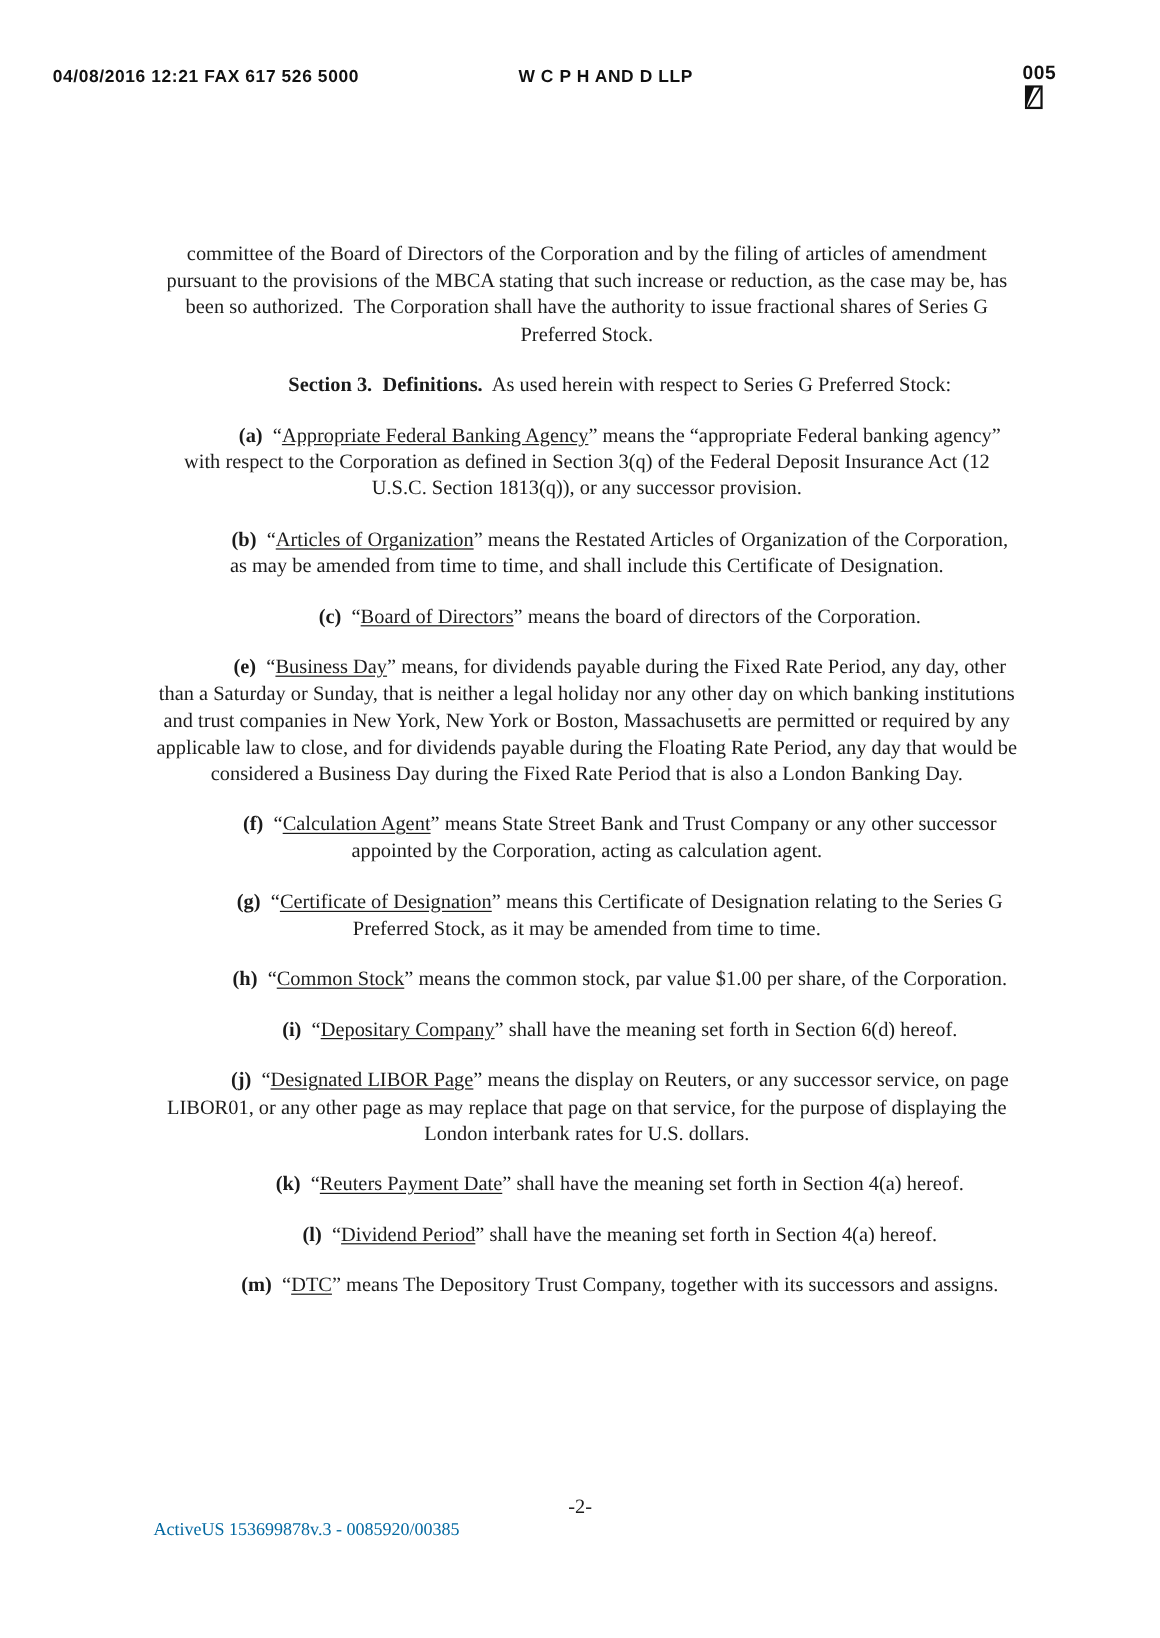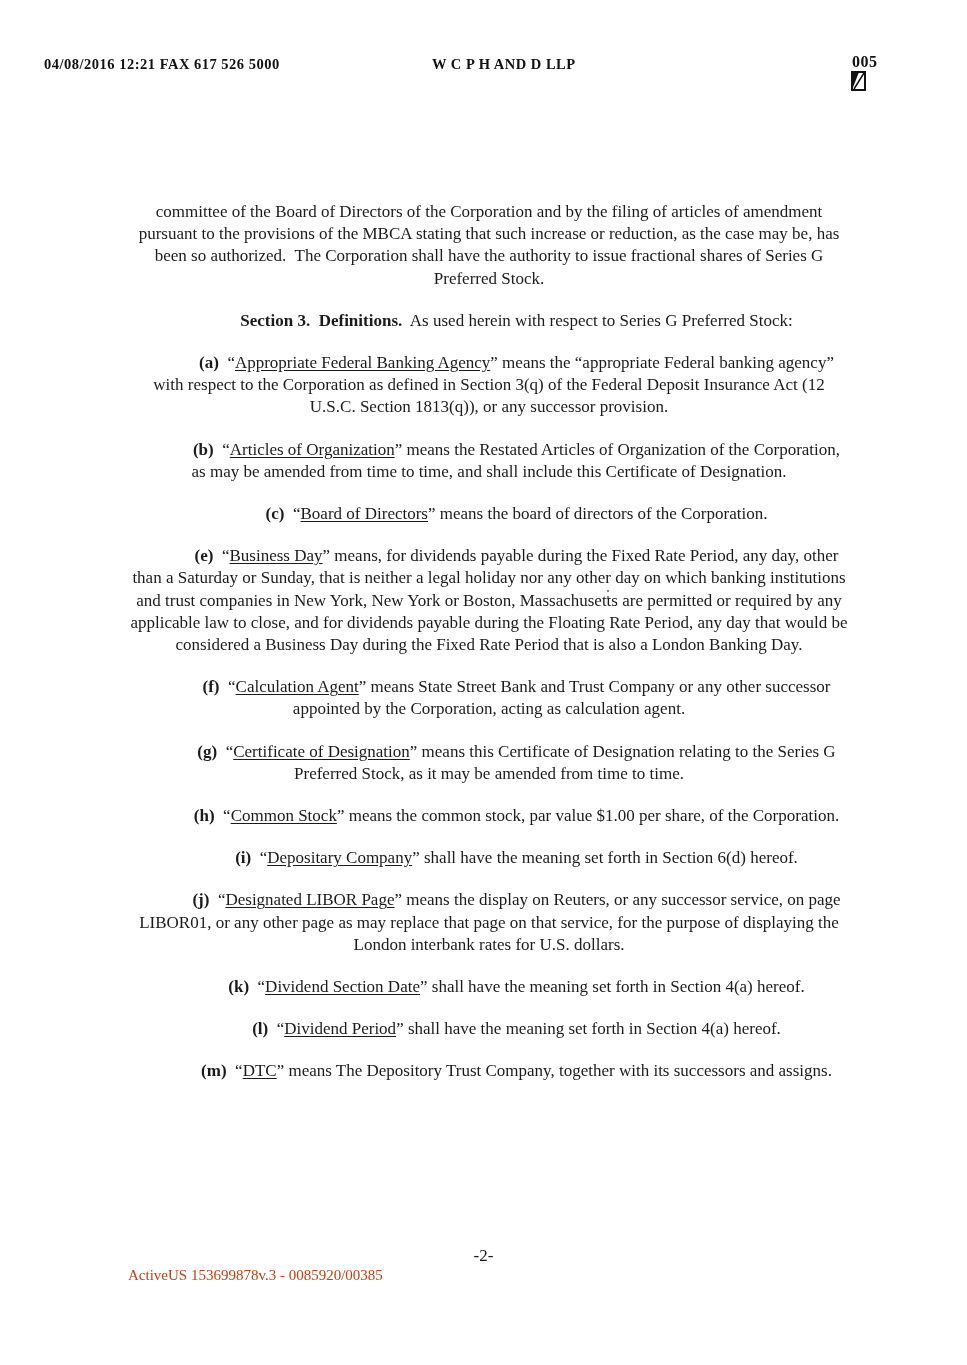--- a/index.html
+++ b/index.html
@@ -20,7 +20,7 @@
   
   .fax-header-item {
     position: absolute;
-    font-family: Liberation Serif, serif;
+    font-family: Liberation Sans, sans-serif;
     font-weight: 700;
     font-size: 14.5px;
     letter-spacing: 0.5px;

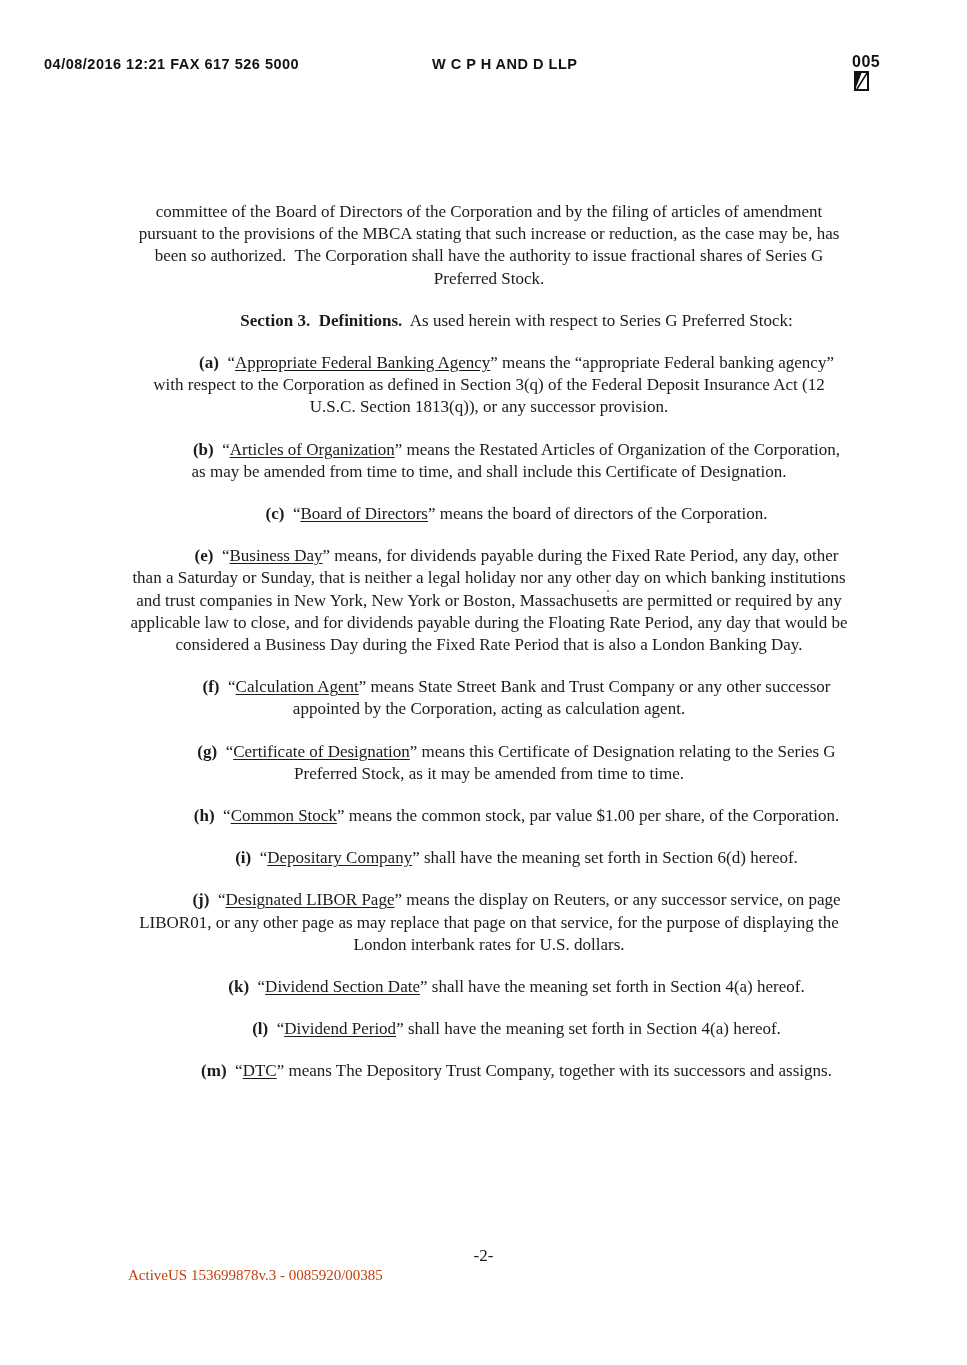--- a/index.html
+++ b/index.html
@@ -118,7 +118,7 @@
         <p class="para indent"><b>(h)</b>&nbsp; “<span class="term">Common Stock</span>” means the common stock, par value $1.00 per share, of the Corporation.</p>
         <p class="para indent"><b>(i)</b>&nbsp; “<span class="term">Depositary Company</span>” shall have the meaning set forth in Section 6(d) hereof.</p>
         <p class="para indent"><b>(j)</b>&nbsp; “<span class="term">Designated LIBOR Page</span>” means the display on Reuters, or any successor service, on page LIBOR01, or any other page as may replace that page on that service, for the purpose of displaying the London interbank rates for U.S. dollars.</p>
-        <p class="para indent"><b>(k)</b>&nbsp; “<span class="term">Dividend Section Date</span>” shall have the meaning set forth in Section 4(a) hereof.</p>
+        <p class="para indent"><b>(k)</b>&nbsp; “<span class="term">Reuters Payment Date</span>” shall have the meaning set forth in Section 4(a) hereof.</p>
         <p class="para indent"><b>(l)</b>&nbsp; “<span class="term">Dividend Period</span>” shall have the meaning set forth in Section 4(a) hereof.</p>
         <p class="para indent"><b>(m)</b>&nbsp; “<span class="term">DTC</span>” means The Depository Trust Company, together with its successors and assigns.</p>
       </div>

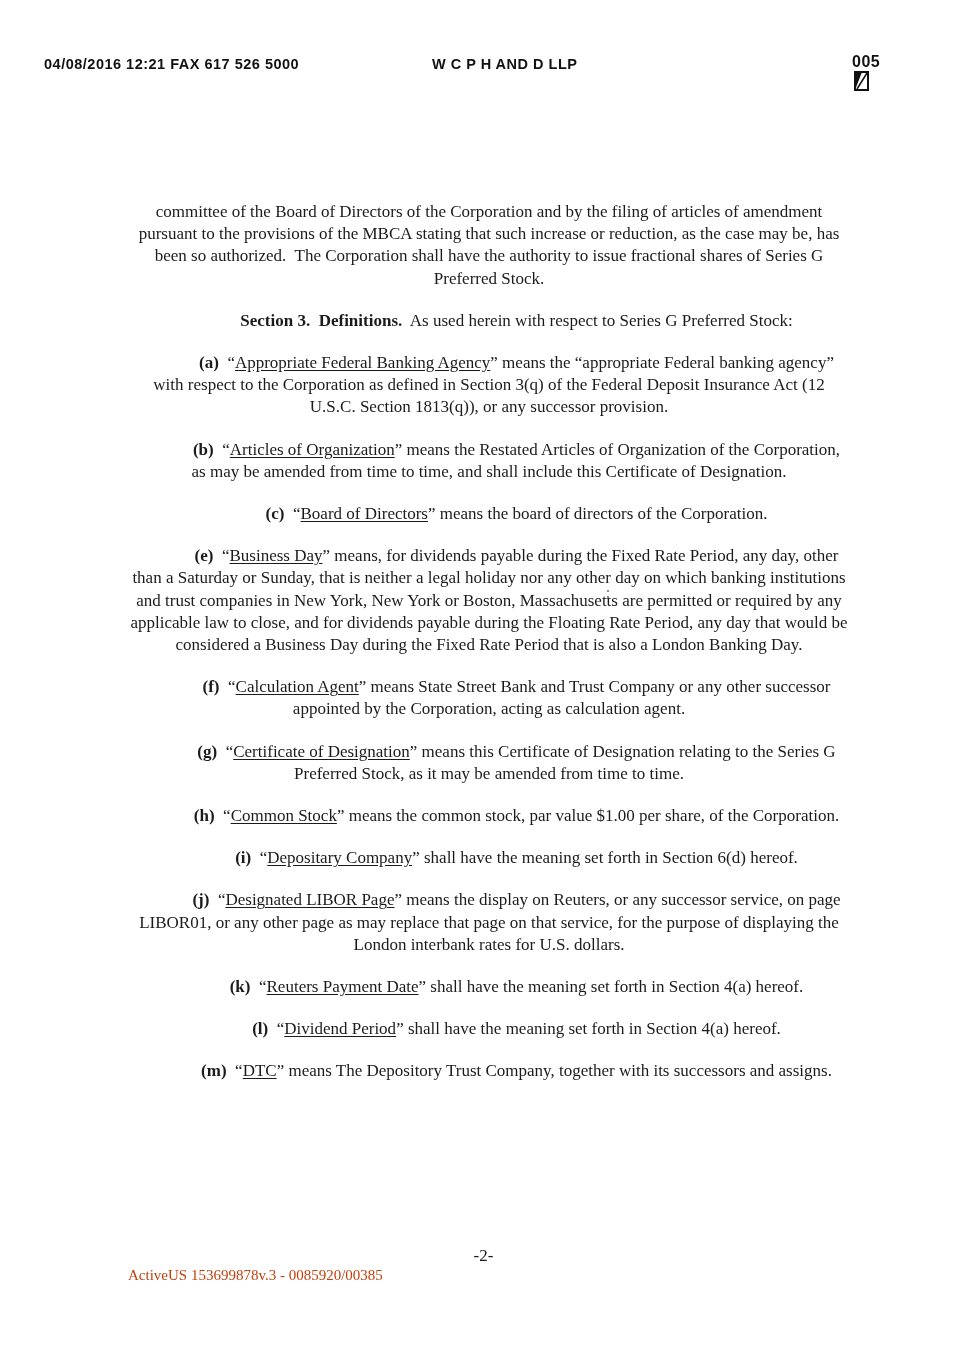--- a/index.html
+++ b/index.html
@@ -68,7 +68,7 @@
     top: 1267px;
     left: 128px;
     font-size: 15px;
-    color: #c2410c;
+    color: #0369a1;
   }
 
   

